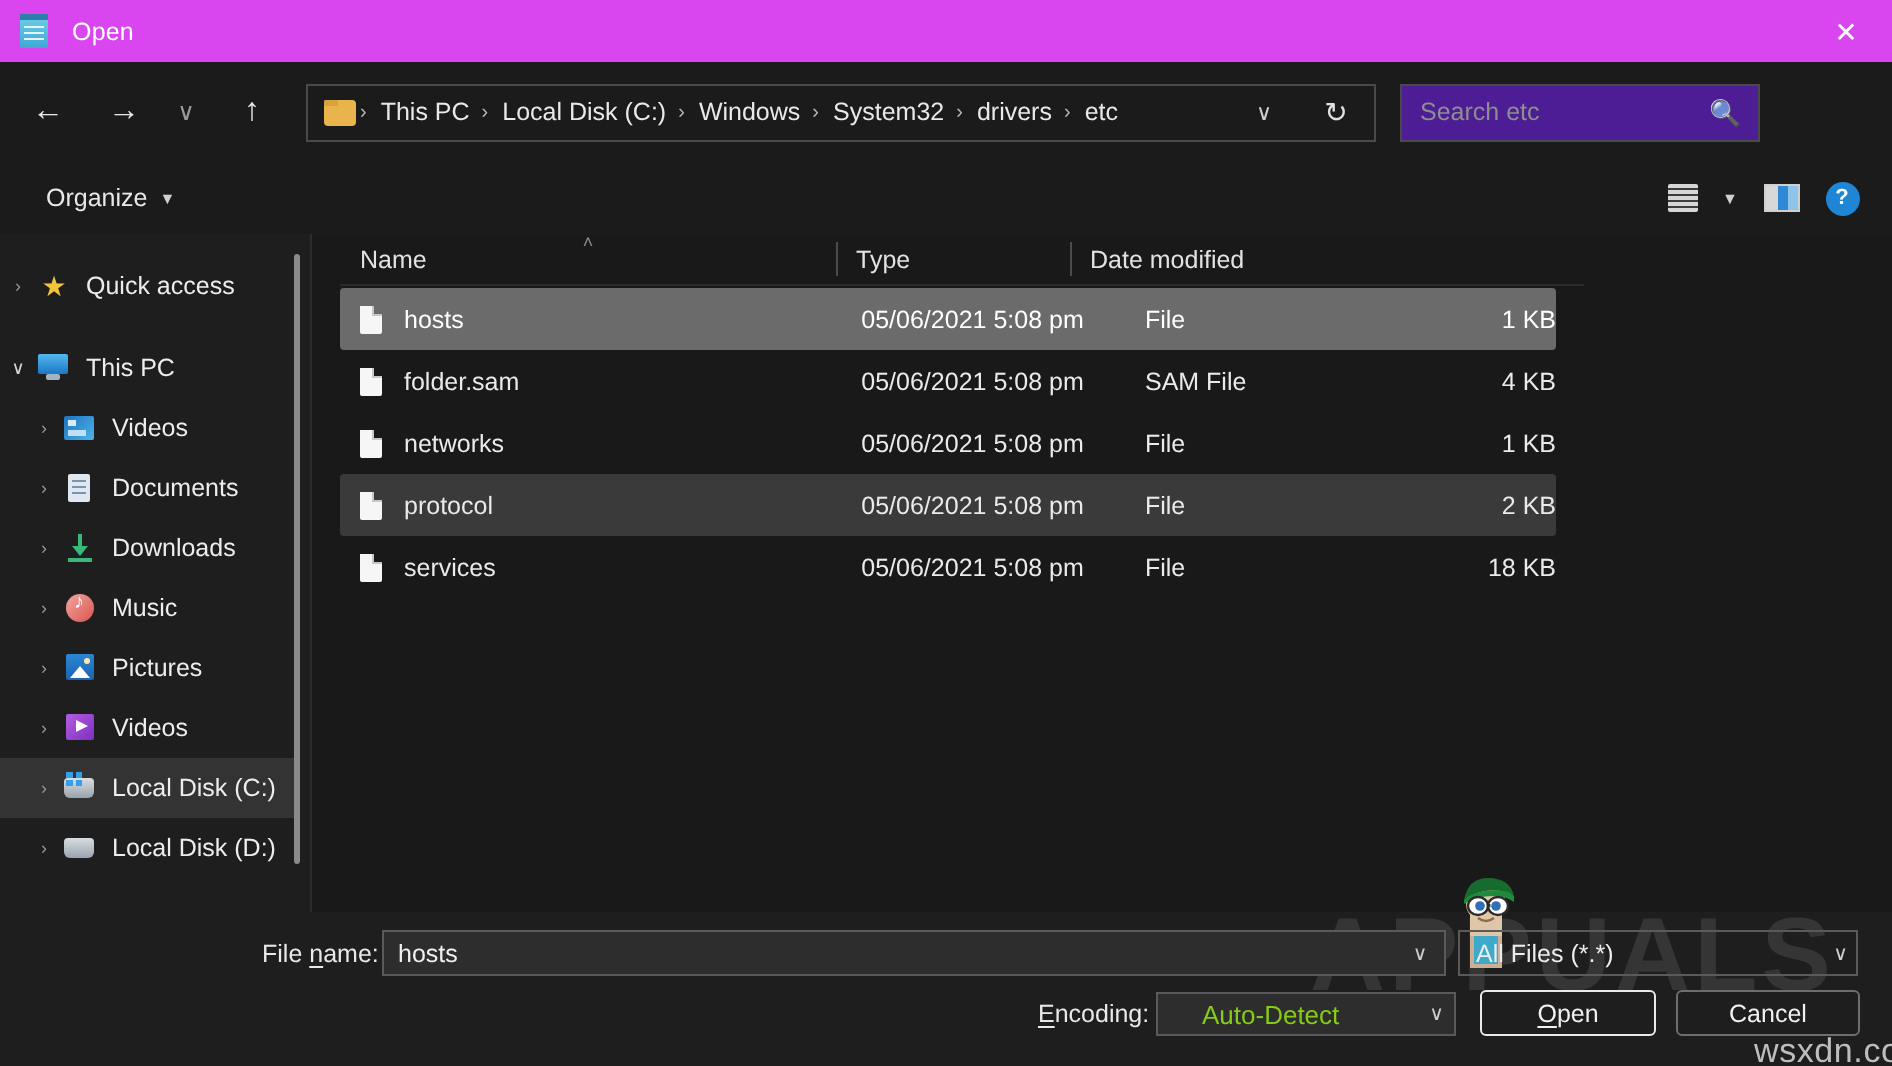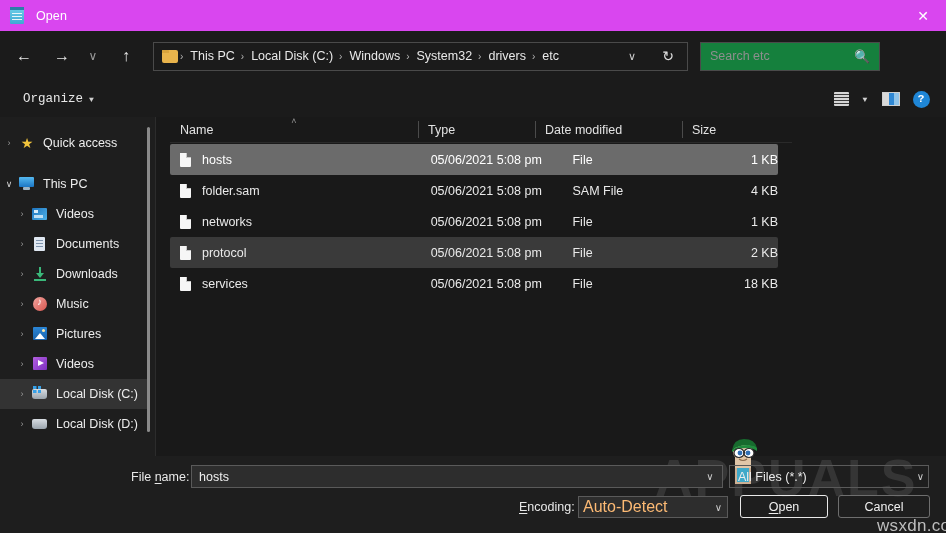--- a/index.html
+++ b/index.html
@@ -98,7 +98,7 @@
 
   #searchbox {
     margin-left: 12px; width: 180px; height: 29px;
-    border: 1px solid #4a4a4a; background: #15803d;
+    border: 1px solid #4a4a4a; background: #4c1d95;
     display:flex; align-items:center; position:relative;
   }
   #search-input {

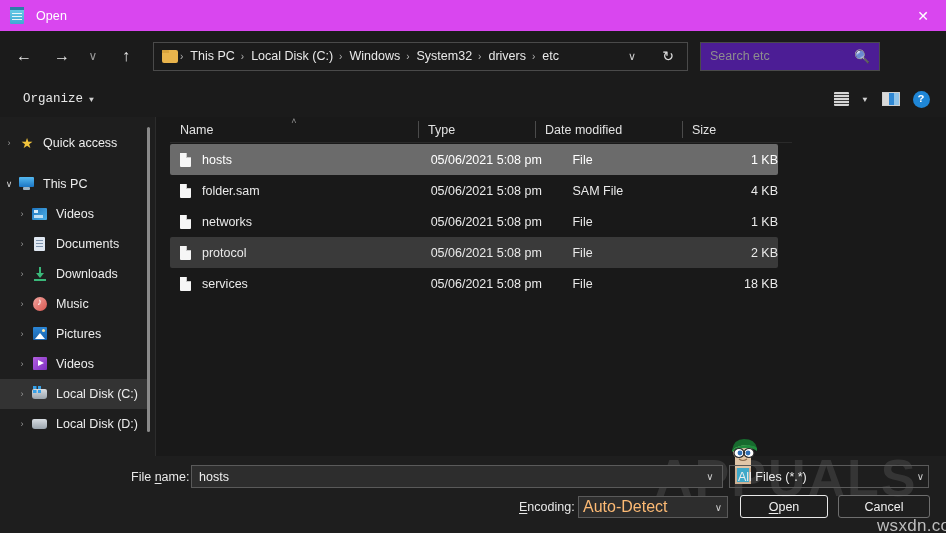--- a/index.html
+++ b/index.html
@@ -115,7 +115,7 @@
   #cmdbar {
     position:absolute; left:0; top:81px; width:946px; height:36px;
     background:#1b1b1b;
-    display:flex; align-items:center;font-family:Liberation Mono, monospace;
+    display:flex; align-items:center;
   }
   .cmdbtn {
     height: 26px; display:flex; align-items:center; gap:6px;

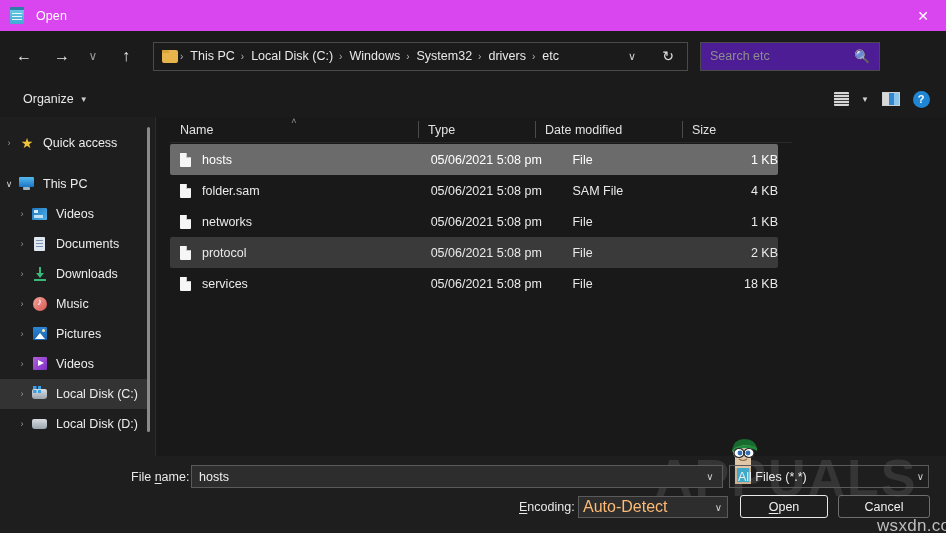--- a/index.html
+++ b/index.html
@@ -503,9 +503,6 @@
       <div class="col" id="col-date">
         <span>Date modified</span>
       </div>
-      <div class="col" id="col-size">
-        <span>Size</span>
-      </div>
     </div>
     <div id="header-rule"></div>
 

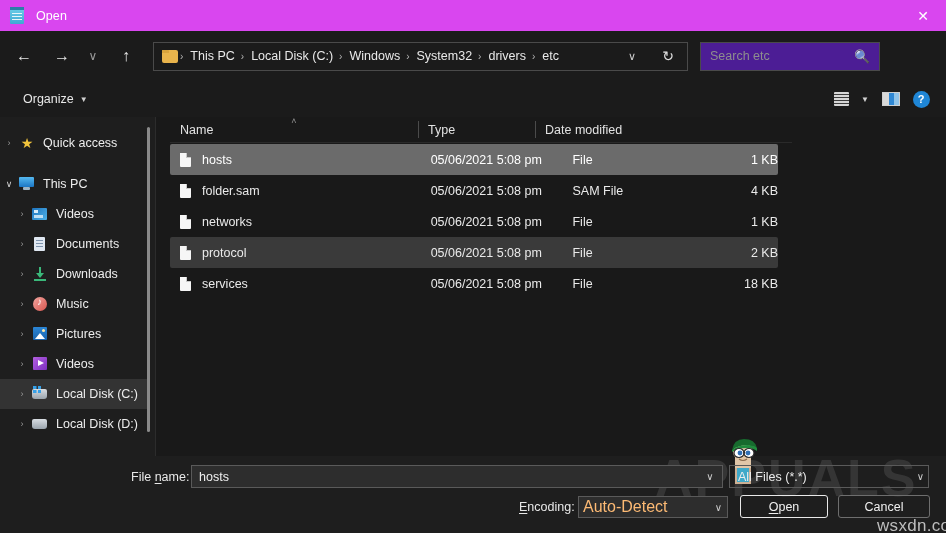--- a/index.html
+++ b/index.html
@@ -296,7 +296,7 @@
     position:absolute; left:578px; top:496px; width:150px; height:22px;
     border:1px solid #5a5a5a; background:#2d2d2d; display:flex; align-items:center;
   }
-  #encoding-value { margin-left:4px; font-size:16px; color:#fdba74; }
+  #encoding-value { margin-left:22px; font-size:13px; color:#84cc16; }
   #encoding-caret { position:absolute; right:5px; color:#cdcdcd; font-size:10px; }
 
   .dlgbtn {

